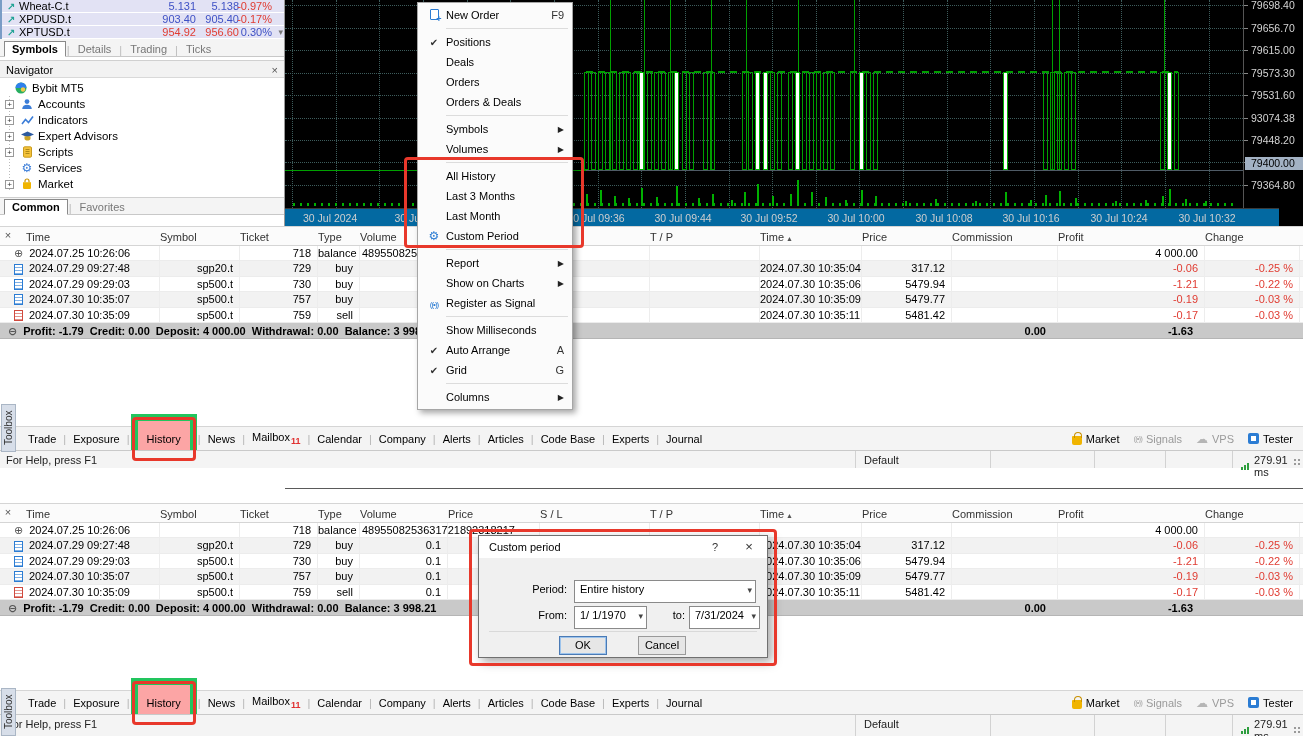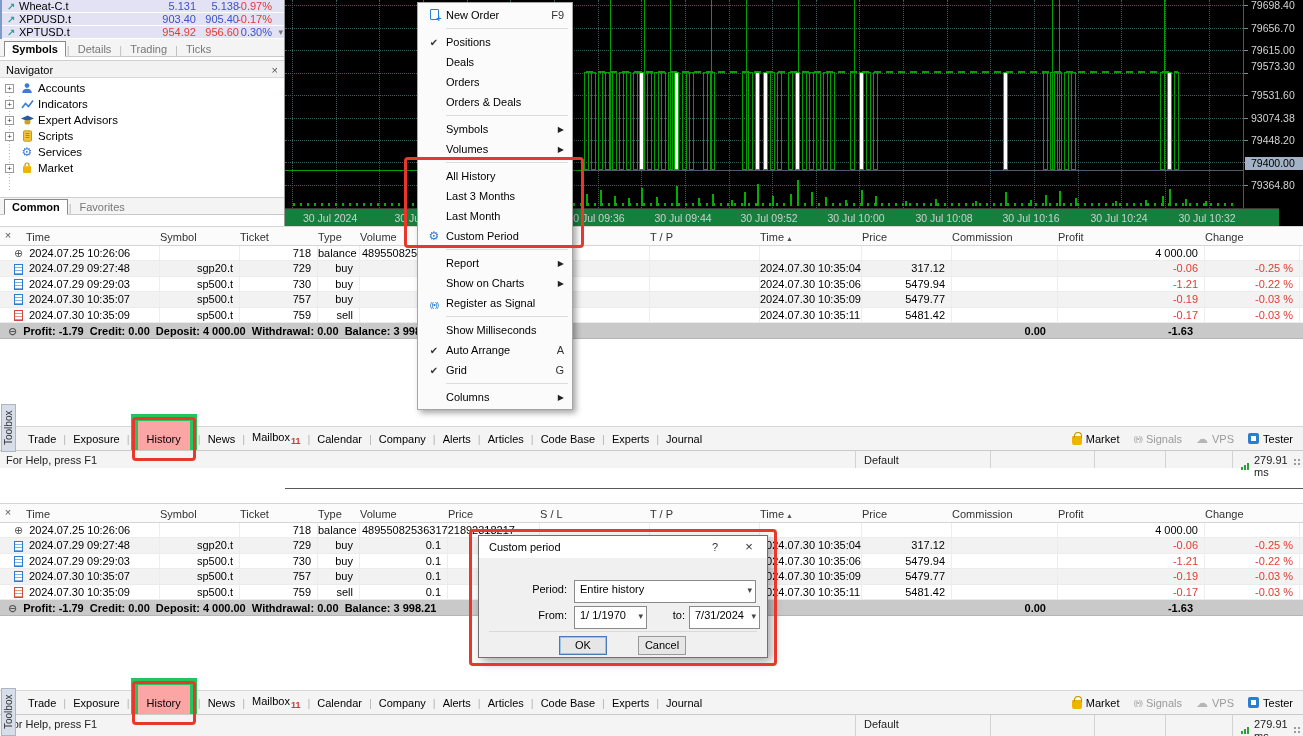--- a/index.html
+++ b/index.html
@@ -508,7 +508,7 @@
           <div class="ptick" style="top: 50px;"></div>
           <div class="plabel" style="top: 50px;">79615.00</div>
           <div class="ptick" style="top: 73px;"></div>
-          <div class="plabel" style="top: 66px;">79573.30</div>
+          <div class="plabel" style="top: 73px;">79573.30</div>
           <div class="ptick" style="top: 95px;"></div>
           <div class="plabel" style="top: 95px;">79531.60</div>
           <div class="ptick" style="top: 118px;"></div>

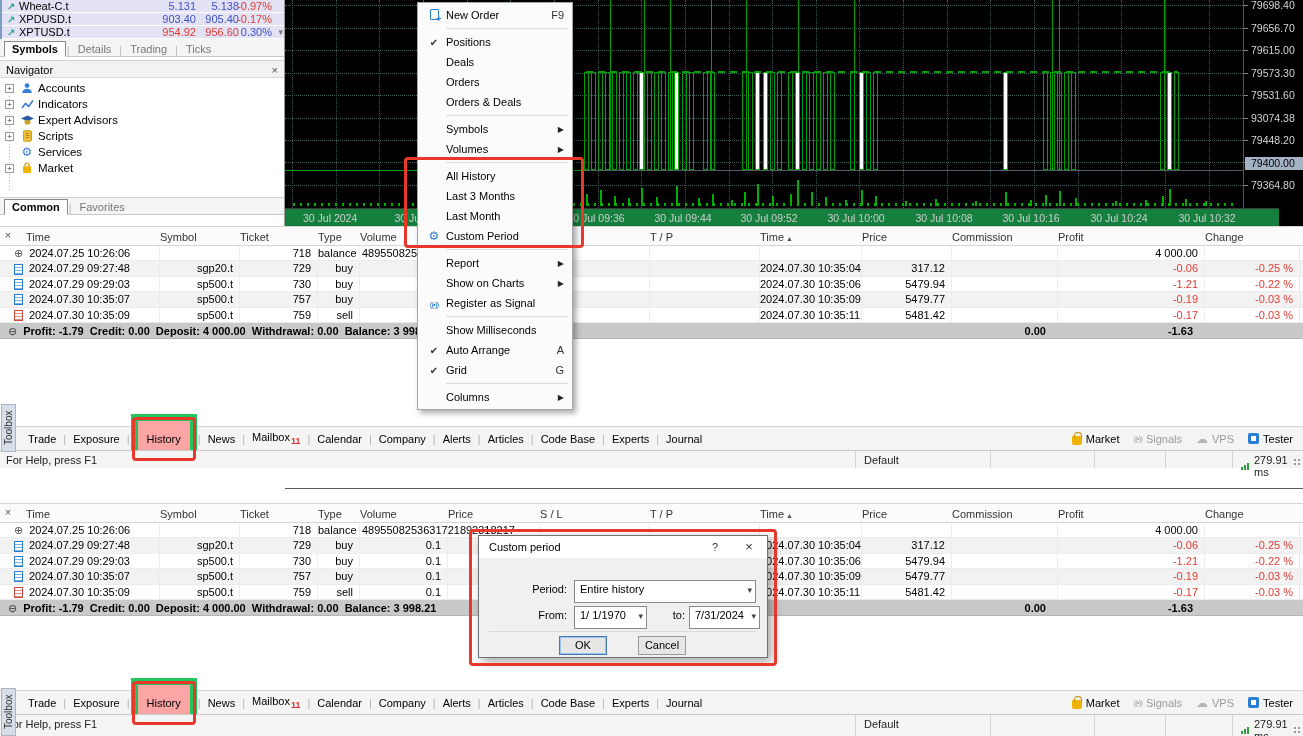--- a/index.html
+++ b/index.html
@@ -170,6 +170,16 @@
       </div>
       <div id="nav-tree">
         <div class="tree-guide"></div>
+      <div class="trow" style="padding-left: 8px;">
+            <span class="ticn">
+              <svg width="12" height="12" viewBox="0 0 12 12">
+                <circle cx="6" cy="6" r="5.5" fill="#27ae60"></circle>
+                <path d="M0.5 6 A5.5 5.5 0 0 1 11.5 6 L6 6 Z" fill="#2f80ed"></path>
+                <circle cx="8" cy="7.5" r="2.2" fill="#f2c94c"></circle>
+              </svg>
+            </span>
+            <span class="tlbl">Bybit MT5</span>
+          </div>
           <div class="trow">
             <span class="exp">+</span>
             <span class="ticn">

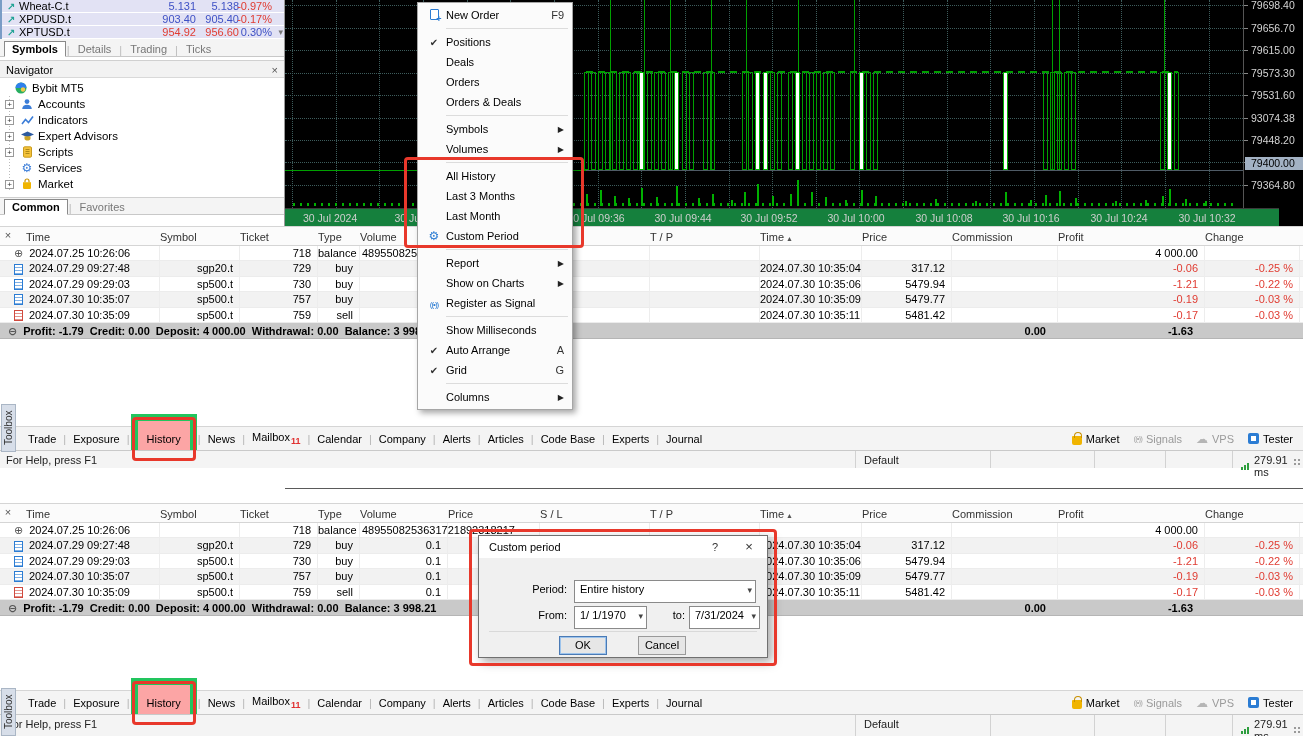--- a/index.html
+++ b/index.html
@@ -47,7 +47,7 @@
 .plabel{position:absolute;left:7px;color:#d4d4d4;font-size:10.5px;transform:translateY(-50%)}
 .ptick{position:absolute;left:0;width:4px;height:1px;background:#888}
 #price-tag{position:absolute;left:1px;width:58px;height:13px;background:#a3b2c4;color:#000;font-size:10.5px;line-height:13px;padding-left:6px}
-#time-axis{position:absolute;left:0;top:208px;width:994px;height:18px;background:#15803d;border-top:1px solid #3a3a3a}
+#time-axis{position:absolute;left:0;top:208px;width:994px;height:18px;background:#0369a1;border-top:1px solid #3a3a3a}
 .tlabel{position:absolute;top:3px;color:#cfcfcf;font-size:10.5px;white-space:nowrap}
 
 #context-menu{position:absolute;left:417px;top:2px;width:156px;background:#fbfbfb;border:1px solid #a6a6a6;box-shadow:3px 3px 6px rgba(0,0,0,.35);z-index:40;padding:2px 0}

